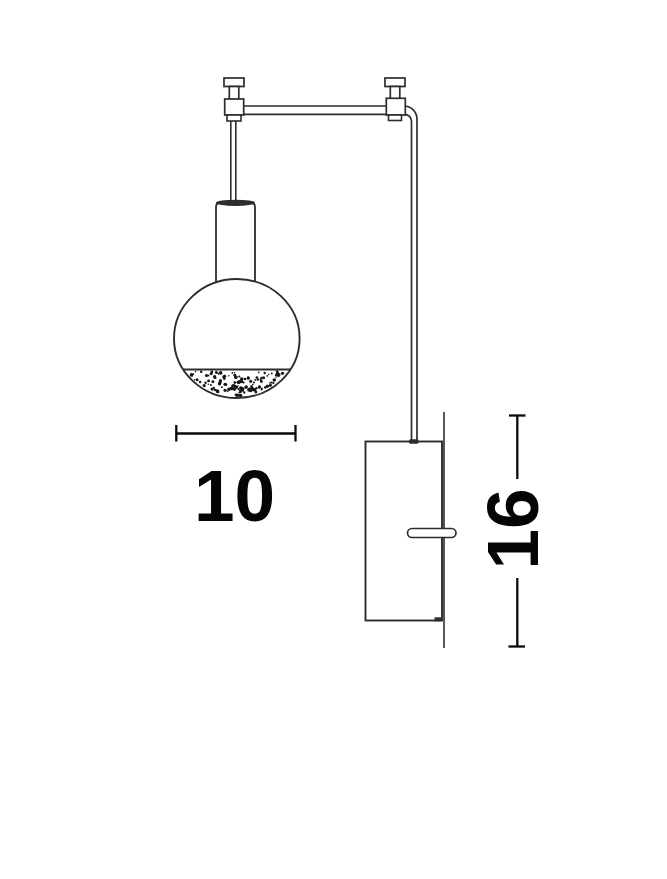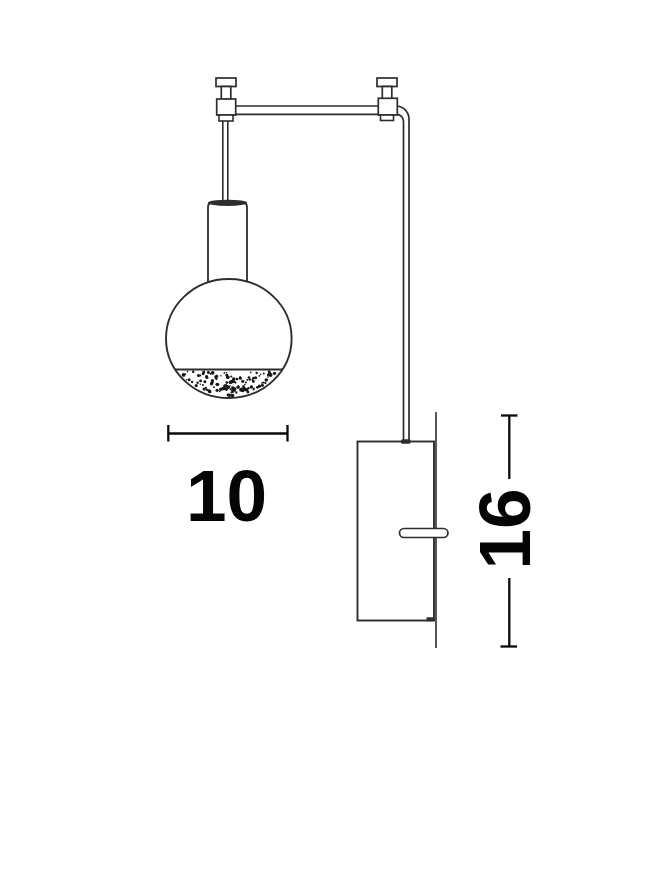--- a/index.html
+++ b/index.html
@@ -4,7 +4,7 @@
 <style>
   html,body{margin:0;padding:0;background:#ffffff;}
   body{width:667px;height:879px;font-family:"Liberation Sans",sans-serif;}
-  .canvas{position:relative;width:540px;height:879px;background:#ffffff;overflow:hidden;}
+  .canvas{position:relative;width:540px;height:879px;background:#ffffff;overflow:hidden;margin-left:8px;}
   svg{display:block;}
   .dim-text{font-family:"Liberation Sans","DejaVu Sans",sans-serif;font-weight:bold;}
 </style>

